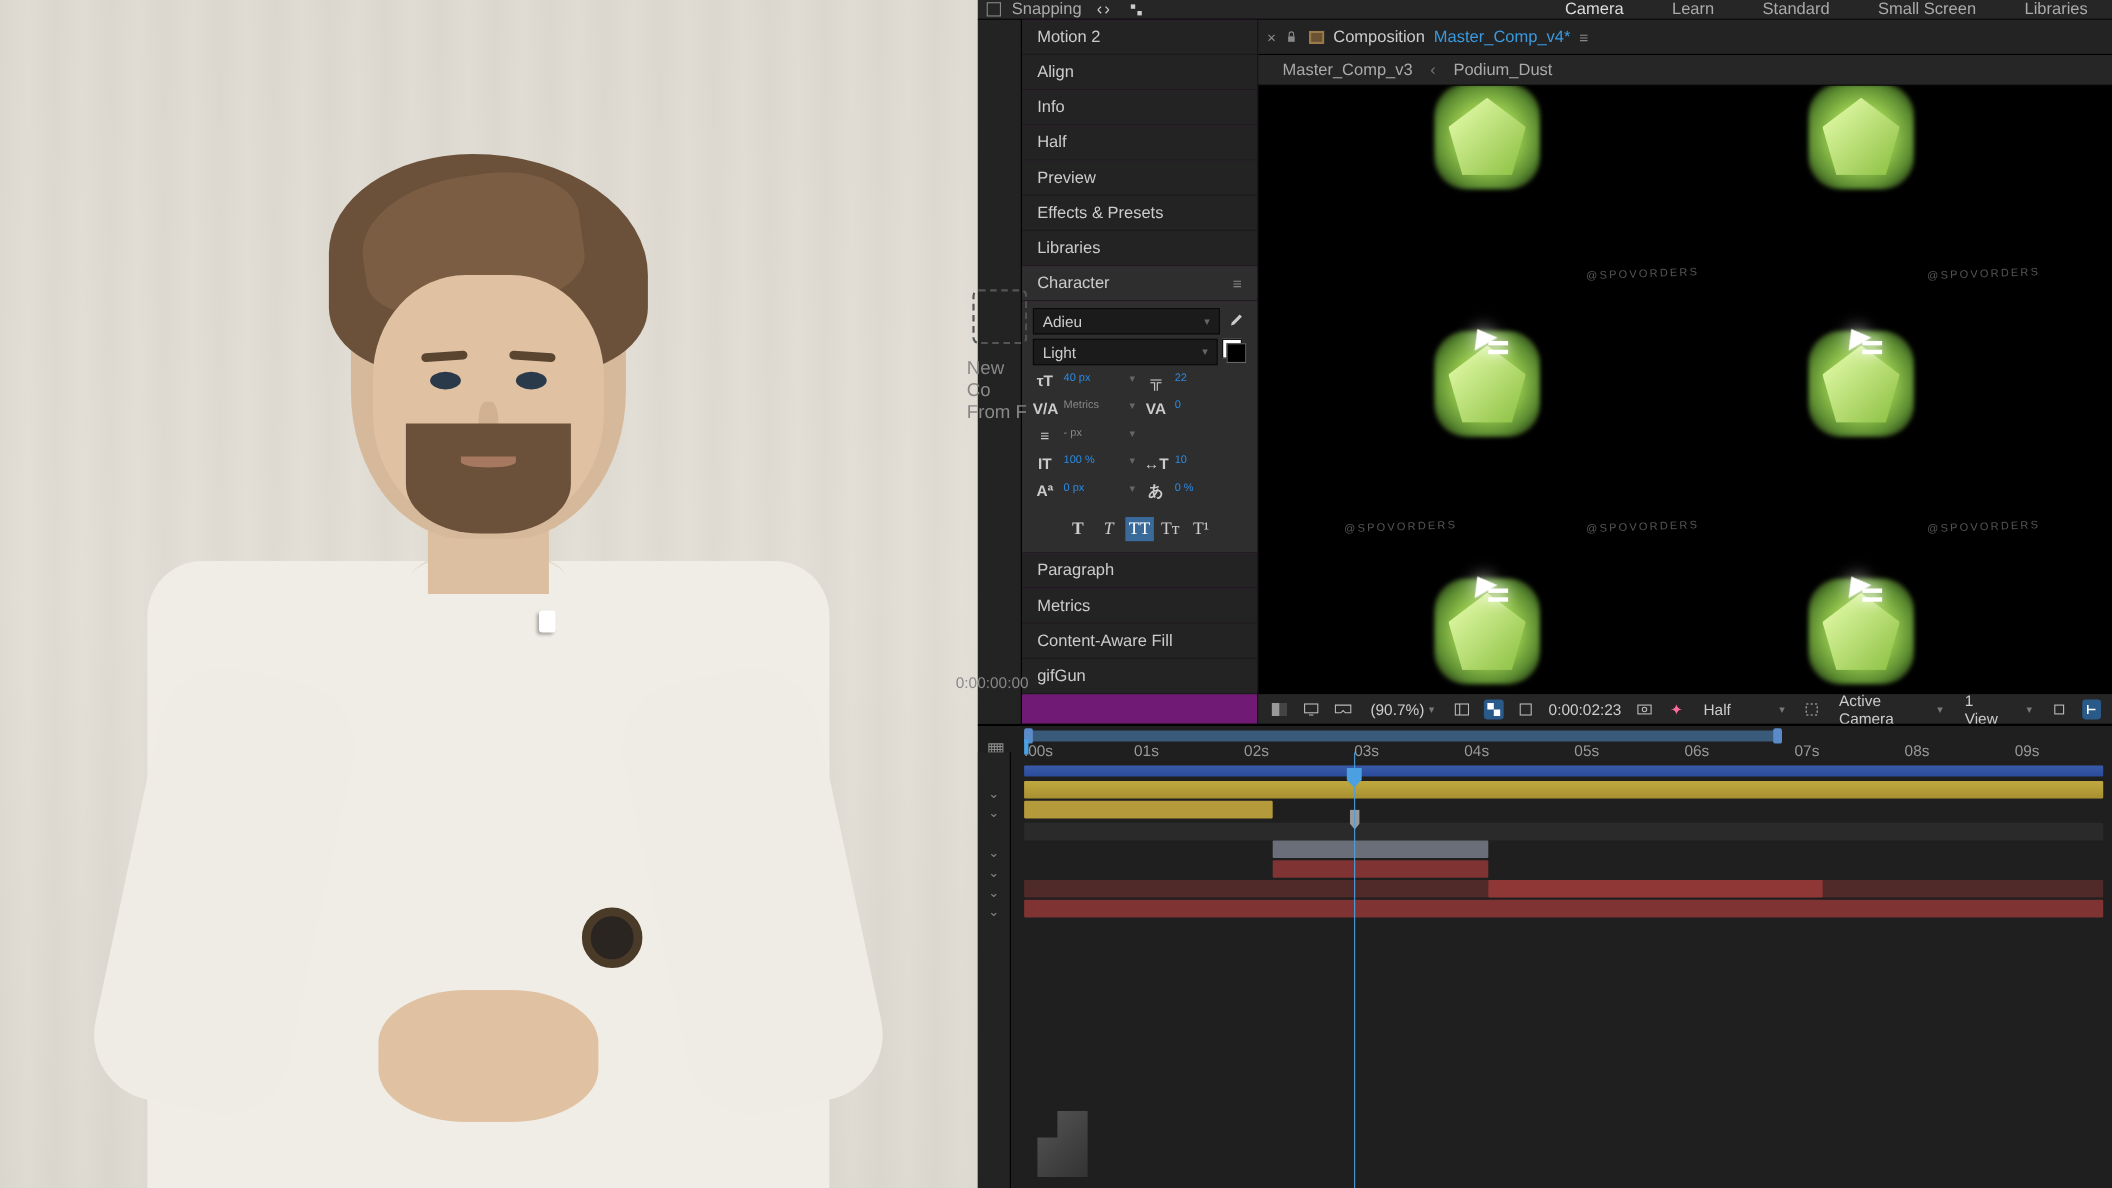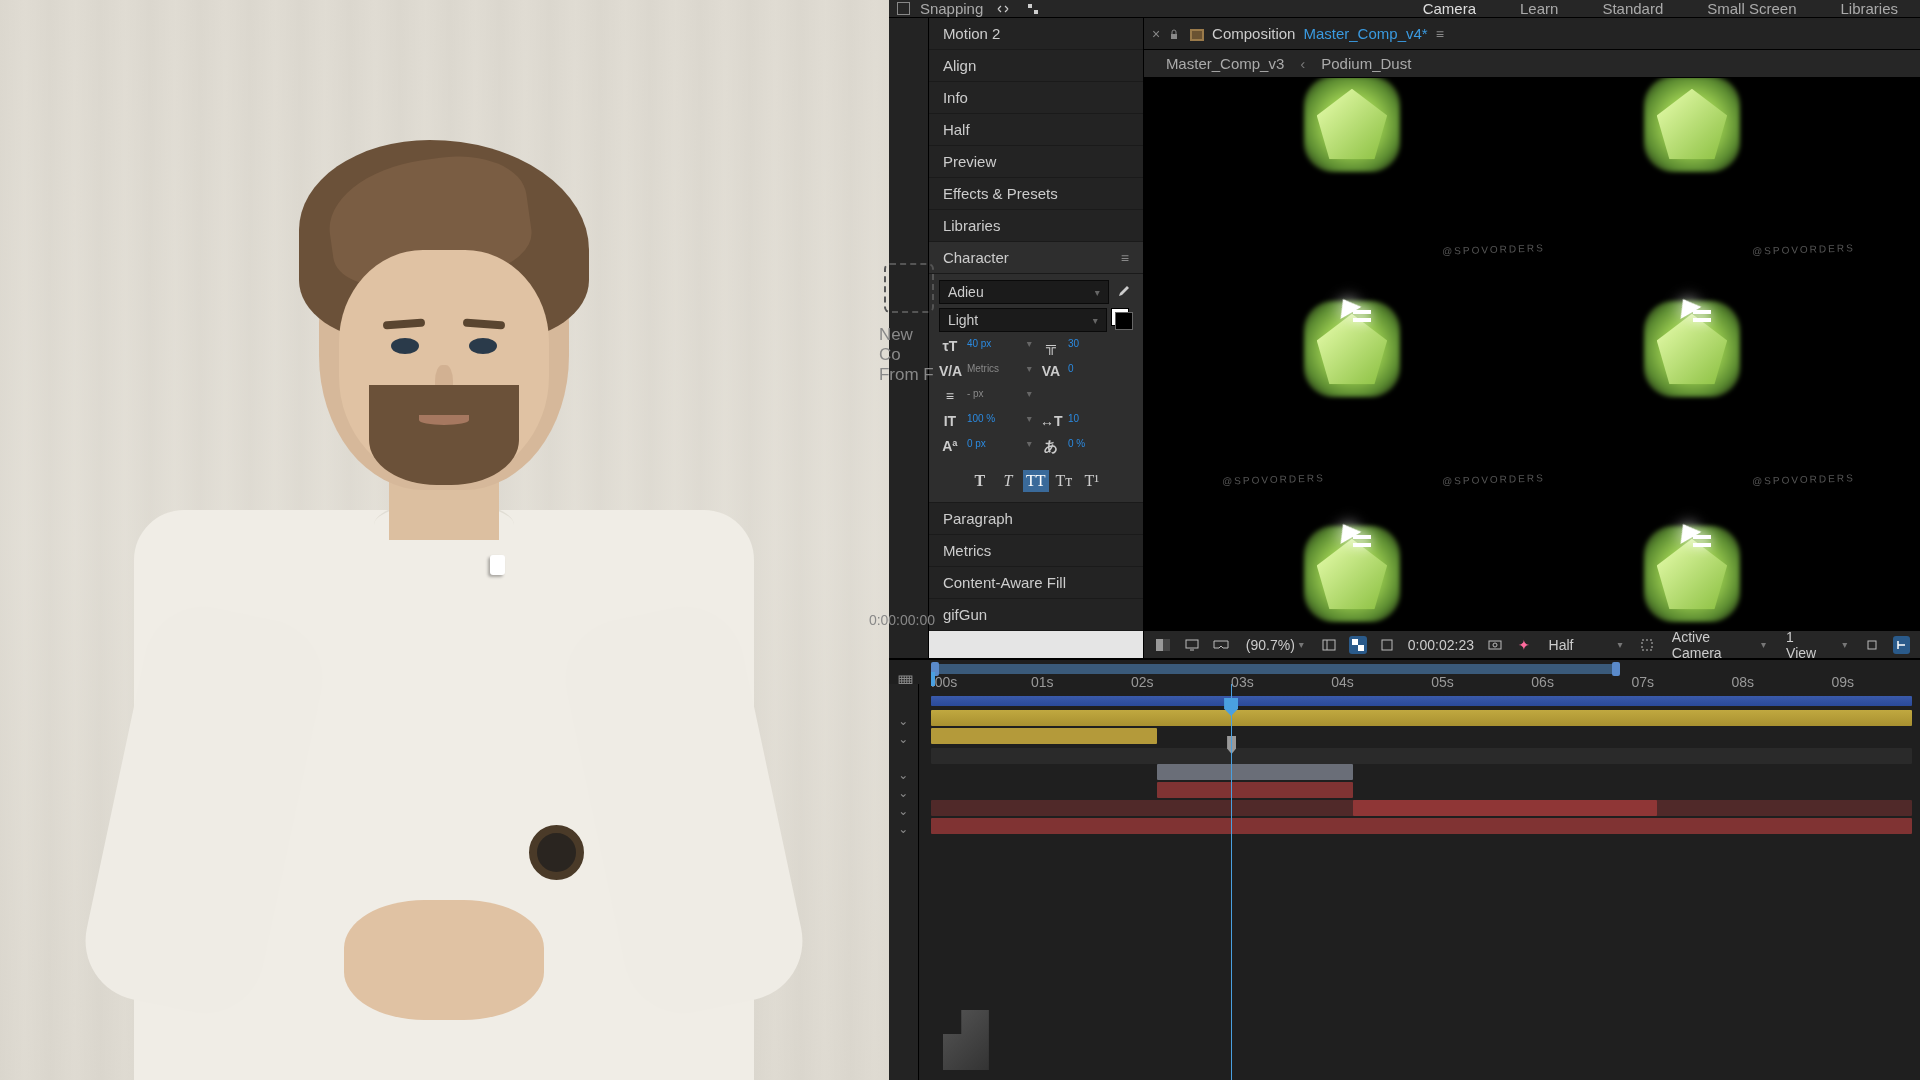--- a/index.html
+++ b/index.html
@@ -42,7 +42,7 @@
 .new-comp-ico{width:50px;height:50px;border:2px dashed #555;margin:0 auto 12px;border-radius:6px}
 .timecode-sm{position:absolute;top:594px;left:-20px;color:#888;font-size:14px}
 
-.panels{width:215px;background:#e5e5e5;display:flex;flex-direction:column;border-right:1px solid #000}
+.panels{width:215px;background:#701a75;display:flex;flex-direction:column;border-right:1px solid #000}
 .panel-hdr{height:32px;line-height:32px;padding:0 14px;background:#232323;border-bottom:1px solid #1a1a1a;color:#ccc;font-size:15px;cursor:pointer;display:flex;justify-content:space-between;align-items:center}
 .panel-hdr.open{background:#2e2e2e}
 .hamburger{color:#888;font-size:14px}

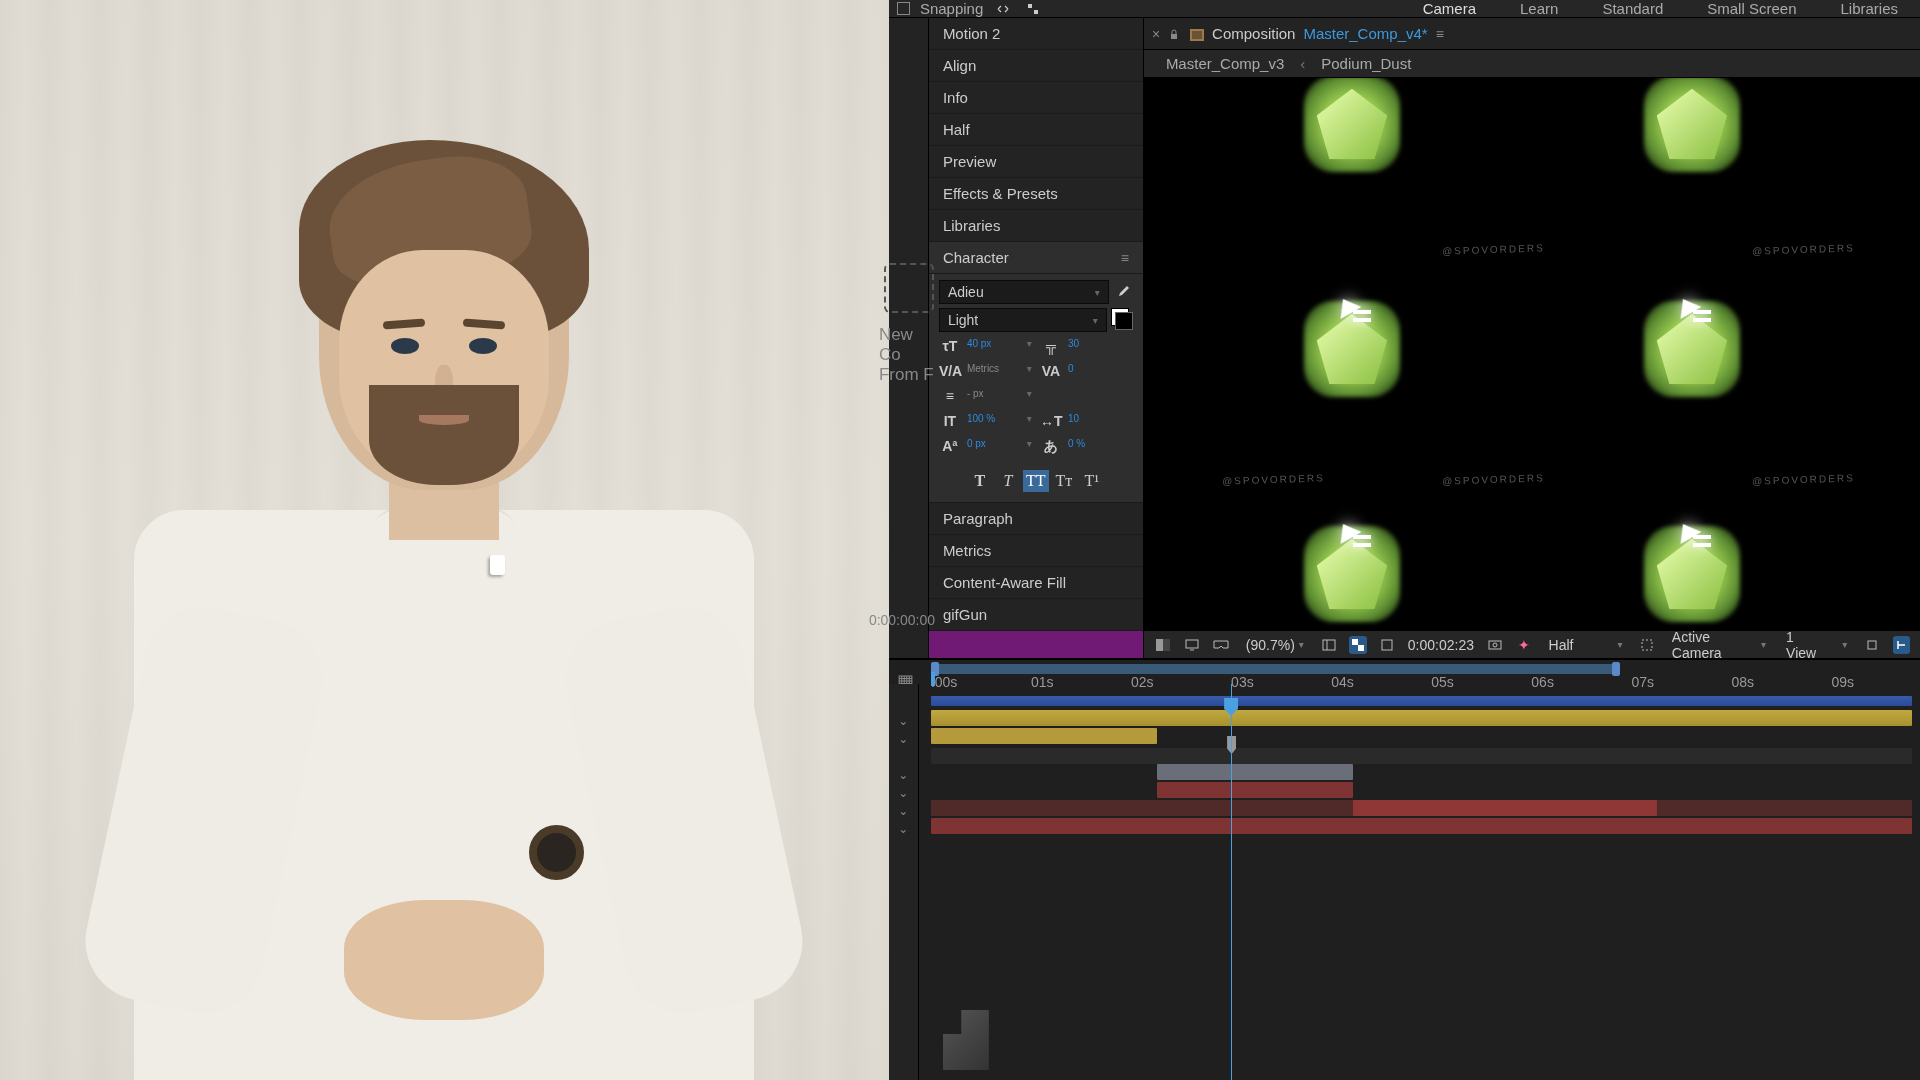--- a/index.html
+++ b/index.html
@@ -233,7 +233,7 @@
             </div>
           <div class="prop">
               <span class="prop-ico">╦</span>
-              <span class="prop-val">30</span>
+              <span class="prop-val">22</span>
             </div>
           <div class="prop">
               <span class="prop-ico">V/A</span>

